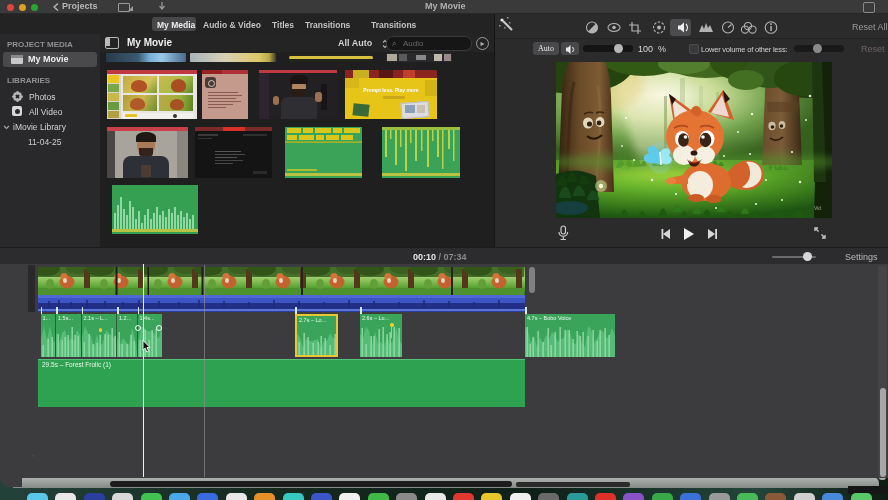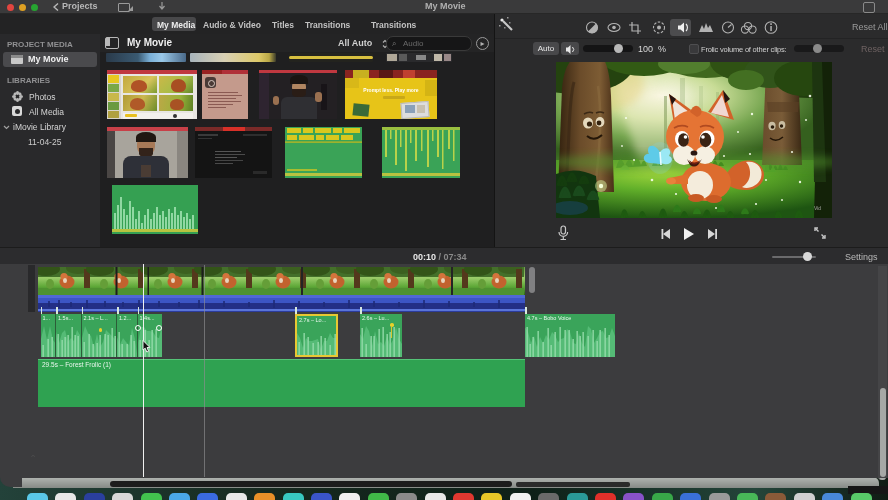--- a/index.html
+++ b/index.html
@@ -320,7 +320,7 @@
     <div class="abs" style="left:348px;top:8px;color:#9a9a9a;font-size:9px;margin-left:9px;">Reset All</div>
     <div class="abs" style="left:0;top:24px;width:393px;height:1px;background:#232324;"></div>
 
-    <div class="abs" style="left:38px;top:28px;width:26px;height:13px;background:#48484a;border-radius:3px;color:#e8e8e8;font-size:8px;text-align:center;line-height:13px;">Auto</div>
+    <div class="abs" style="left:38px;top:28px;width:26px;height:13px;background:#48484a;border-radius:3px;color:#e8e8e8;font-size:8px;text-align:center;line-height:13px;font-family:Liberation Serif, serif;">Auto</div>
     <div class="abs" style="left:66px;top:28px;width:18px;height:13px;background:#48484a;border-radius:3px;">
       <svg width="18" height="13" viewBox="0 0 18 13">
           <path d="M5,4.5 L7,4.5 L9.5,2 L9.5,11 L7,8.5 L5,8.5 Z" fill="#e8e8e8"></path>

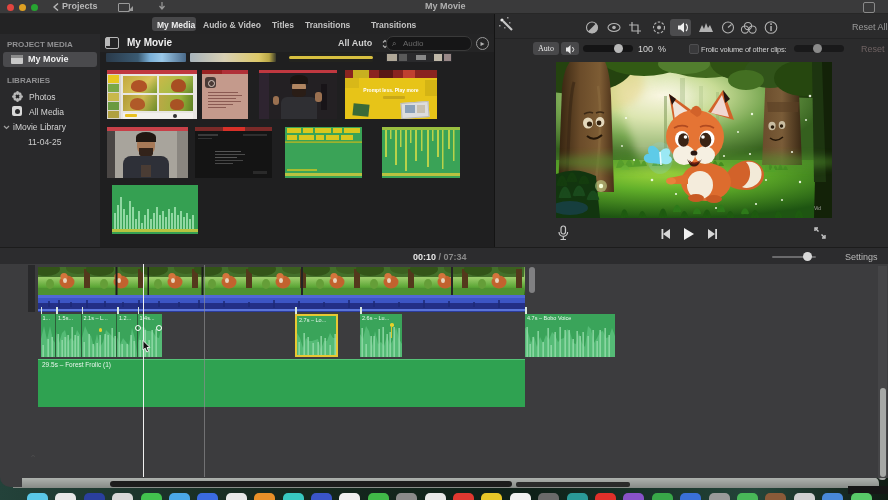--- a/index.html
+++ b/index.html
@@ -331,7 +331,7 @@
     <div class="abs" style="left:119px;top:30px;width:9px;height:9px;border-radius:50%;background:#b8b8b8;"></div>
     <div class="abs" style="left:143px;top:30px;color:#d8d8d8;font-size:9px;">100&nbsp;&nbsp;%</div>
     <div class="abs" style="left:194px;top:30px;width:8px;height:8px;background:#39393b;border:1px solid #4e4e50;border-radius:2px;"></div>
-    <div class="abs" style="left:206px;top:31px;color:#d0d0d0;font-size:7.5px;letter-spacing:-0.2px;">Frolic volume of other clips:</div>
+    <div class="abs" style="left:206px;top:31px;color:#d0d0d0;font-size:7.5px;letter-spacing:-0.2px;">Lower volume of other less:</div>
     <div class="abs" style="left:299px;top:31px;width:50px;height:7px;background:#19191a;border-radius:4px;"></div>
     <div class="abs" style="left:318px;top:30px;width:9px;height:9px;border-radius:50%;background:#8a8a8a;"></div>
     <div class="abs" style="left:366px;top:30px;color:#6e6262;font-size:9px;">Reset</div>

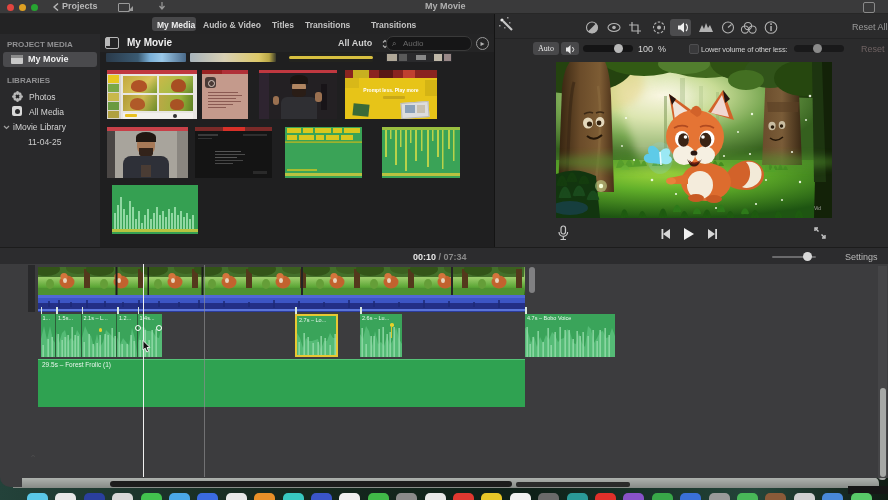--- a/index.html
+++ b/index.html
@@ -69,7 +69,7 @@
     <div class="abs" style="left:29px;top:58px;color:#d4d4d4;font-size:8.5px;">Photos</div>
     <div class="abs" style="left:12px;top:72px;width:10px;height:10px;background:#d8d8d8;border-radius:2px;"></div>
     <div class="abs" style="left:14.5px;top:74.5px;width:5px;height:5px;border-radius:50%;background:#29292b;"></div>
-    <div class="abs" style="left:29px;top:73px;color:#d4d4d4;font-size:8.5px;">All Media</div>
+    <div class="abs" style="left:29px;top:73px;color:#d4d4d4;font-size:8.5px;">All Video</div>
     <svg class="abs" style="left:3px;top:91px;" width="7" height="5" viewBox="0 0 7 5">
         <path d="M1,1 L3.5,3.5 L6,1" stroke="#a0a0a0" stroke-width="1.2" fill="none"></path>
       </svg>

